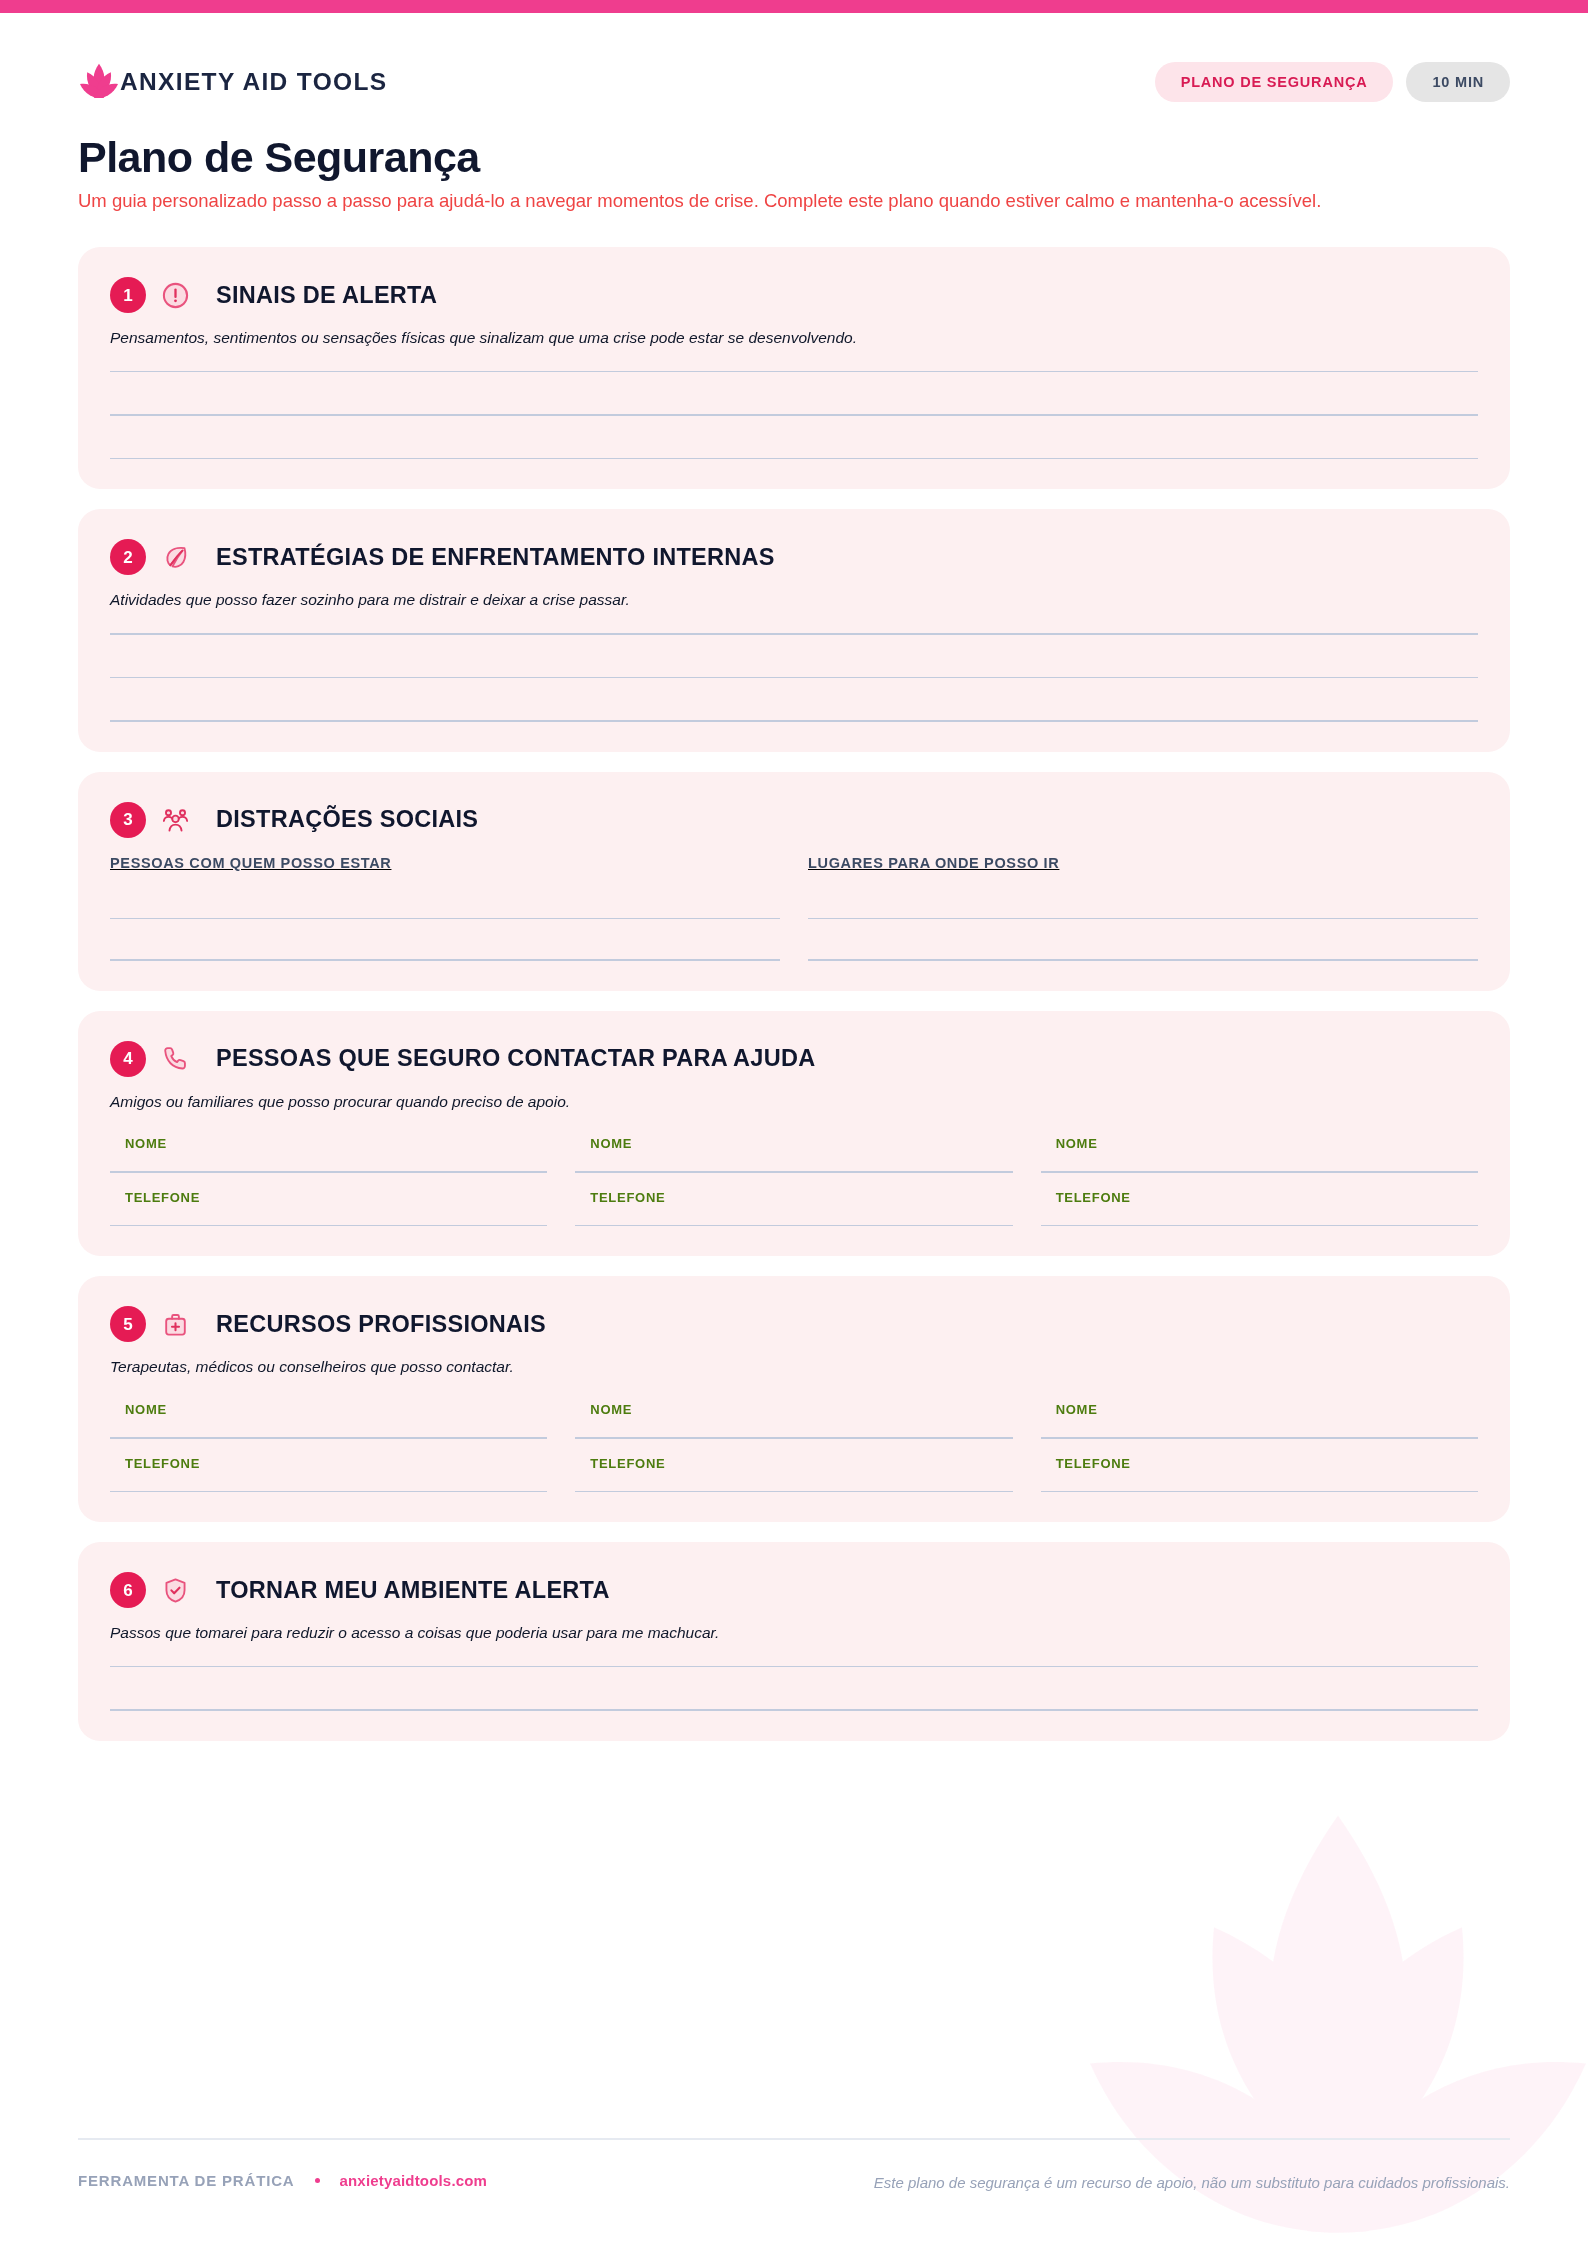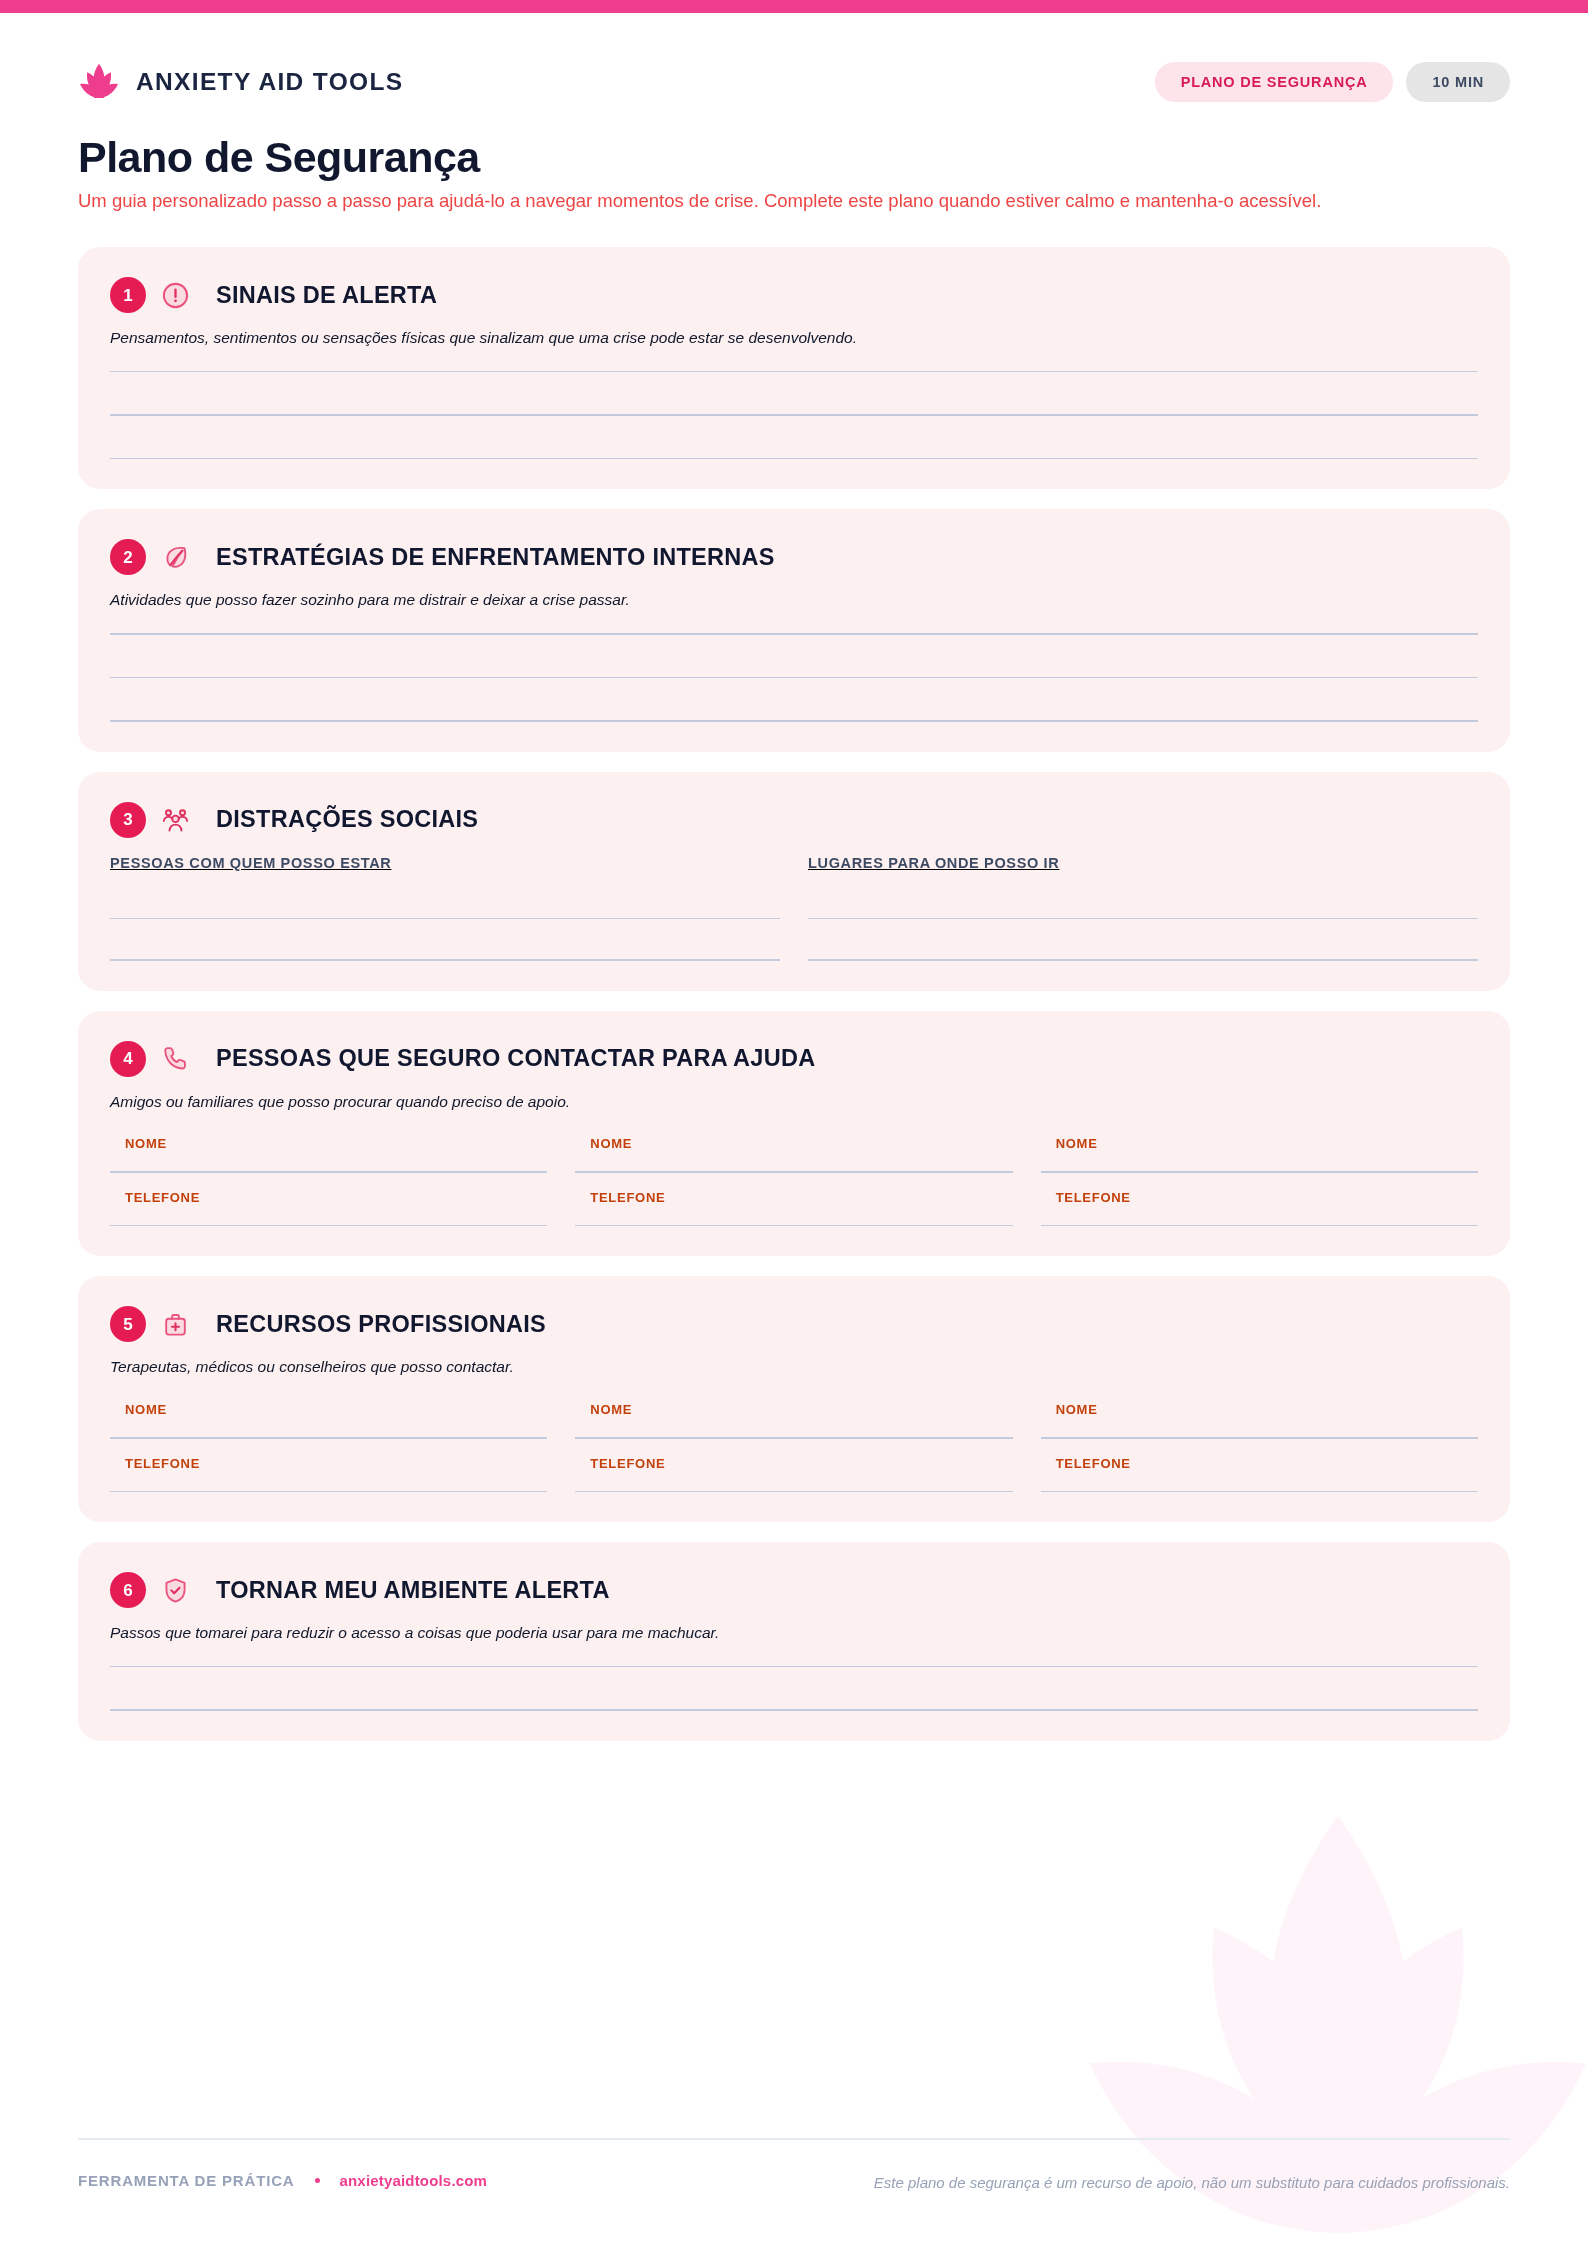--- a/index.html
+++ b/index.html
@@ -58,7 +58,6 @@
   .brand {
     display: flex;
     align-items: center;
-    gap: 16px;
   }
   .brand-mark { width: 42px; height: 42px; display: block; }
   .brand-name {

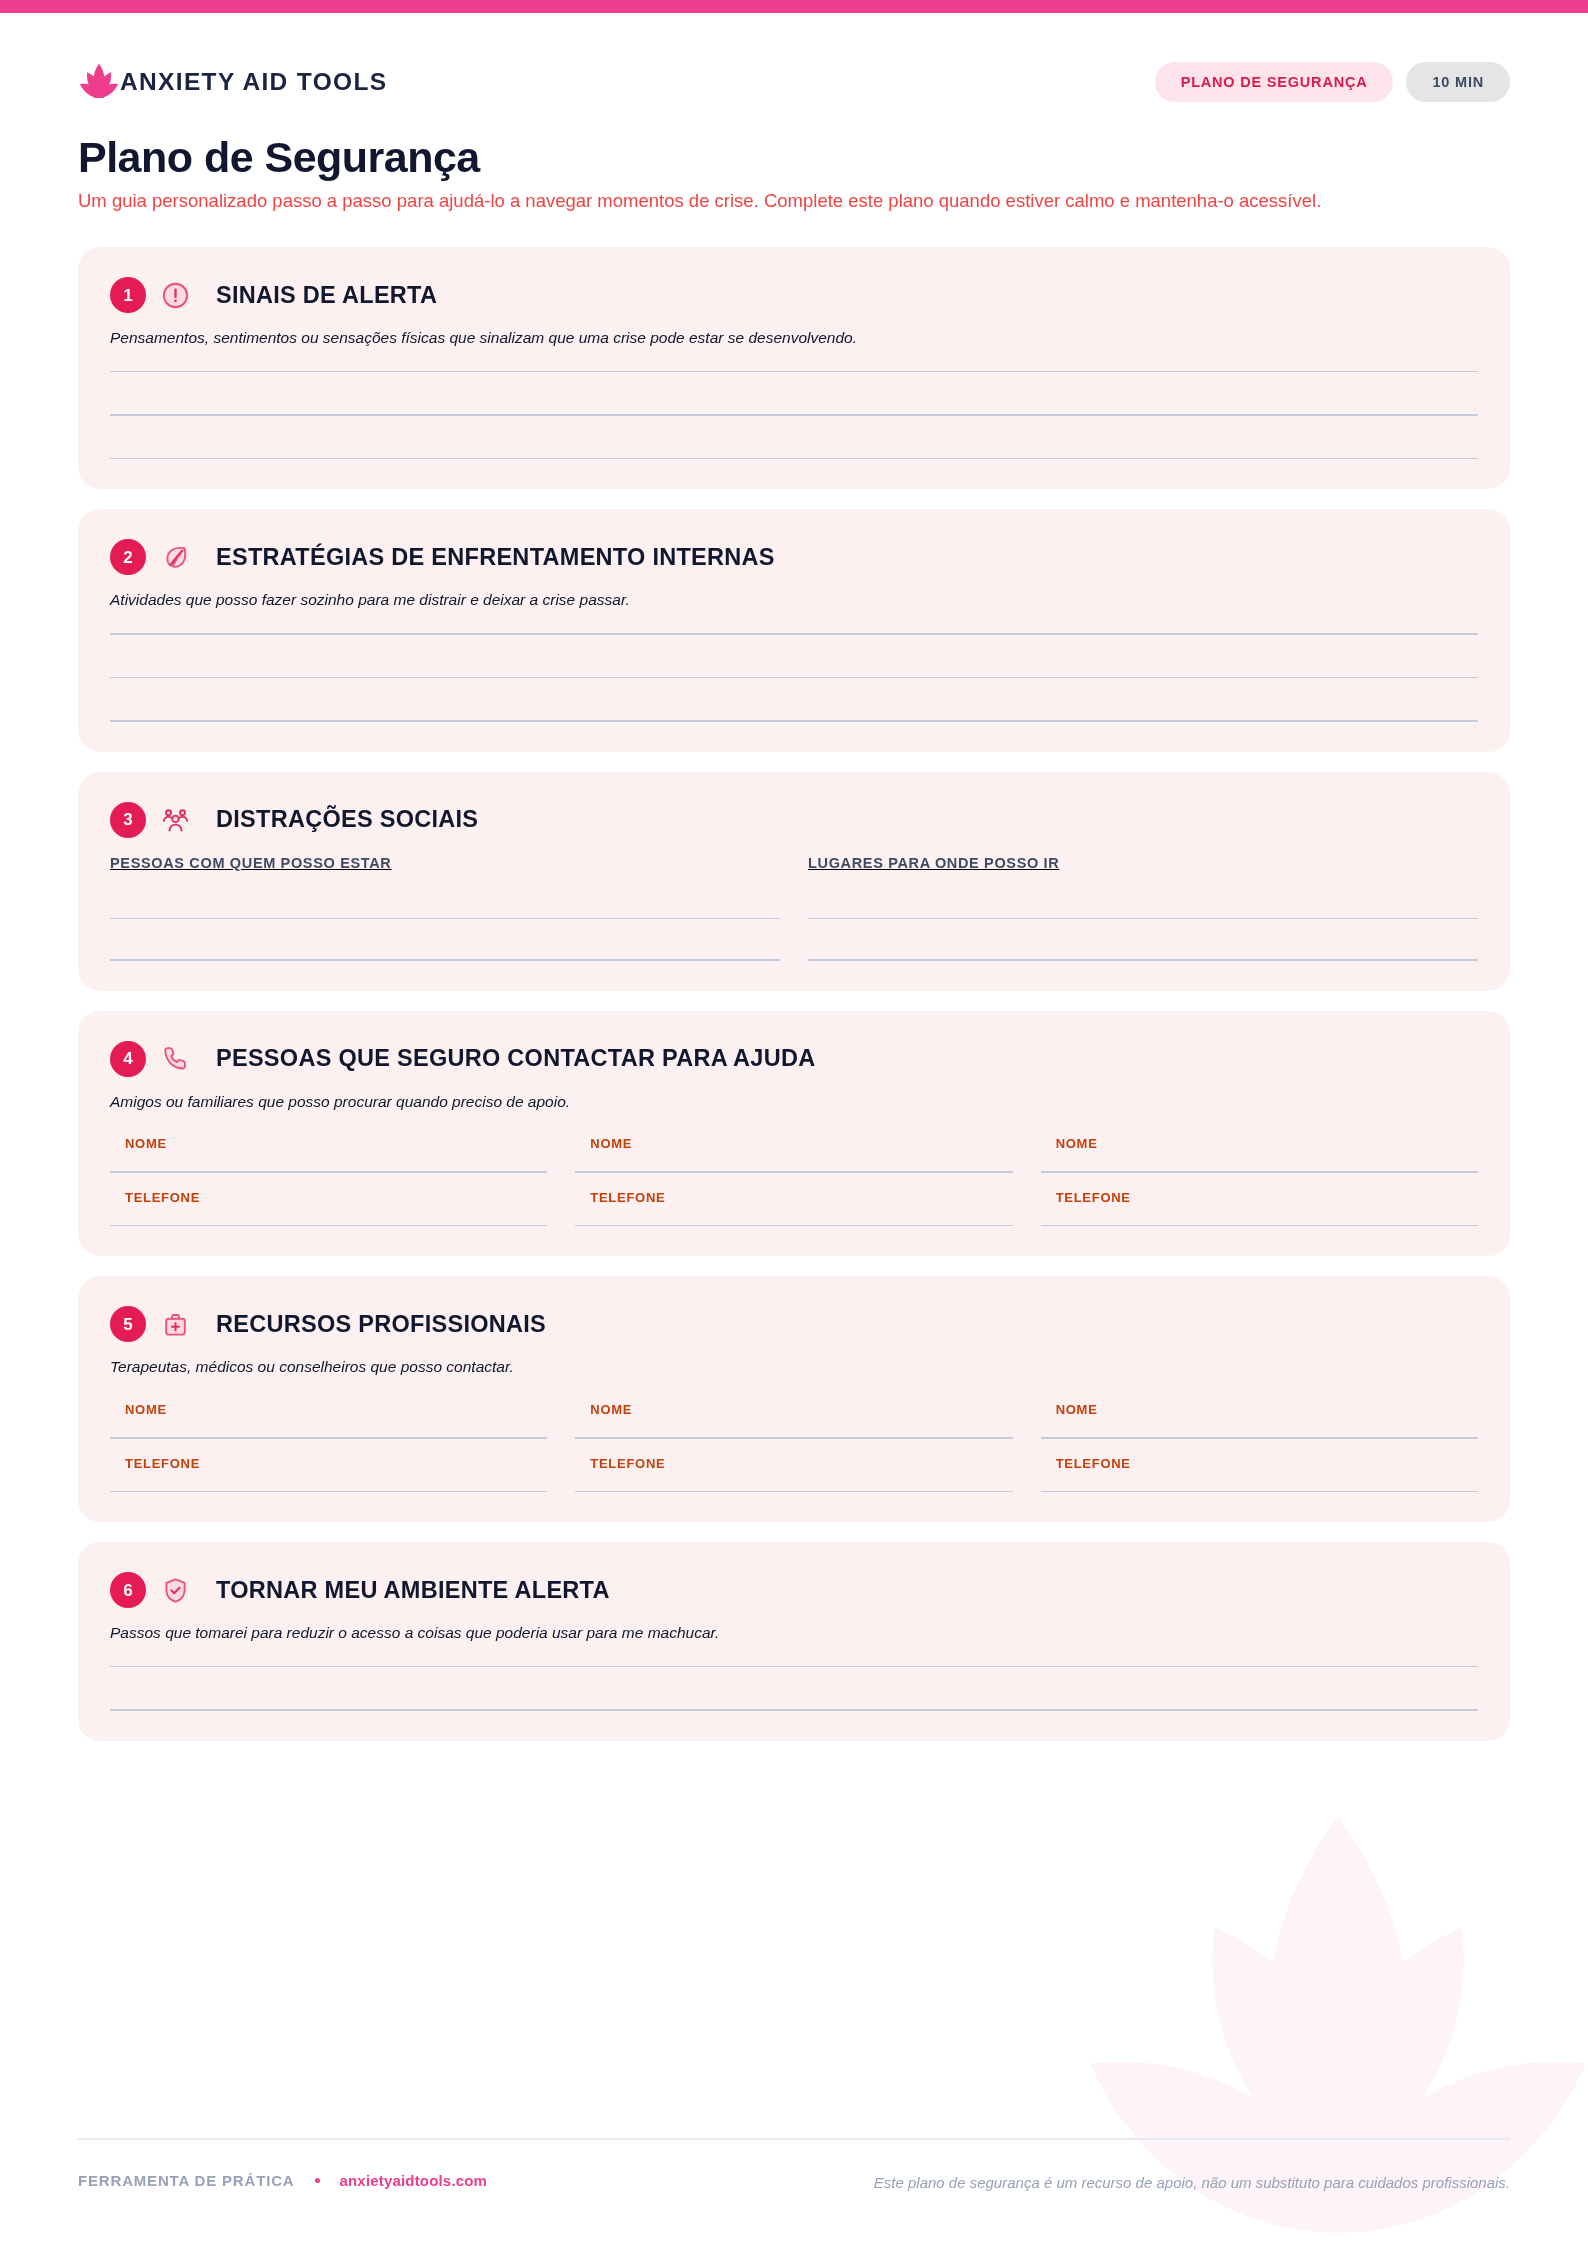--- a/index.html
+++ b/index.html
@@ -191,7 +191,7 @@
     font-size: 13px;
     font-weight: bold;
     letter-spacing: 0.055em;
-    color: #c2410c;
+    color: #4d7c0f;
     display: block;
     margin-bottom: 20px;
     padding-left: 15px;

